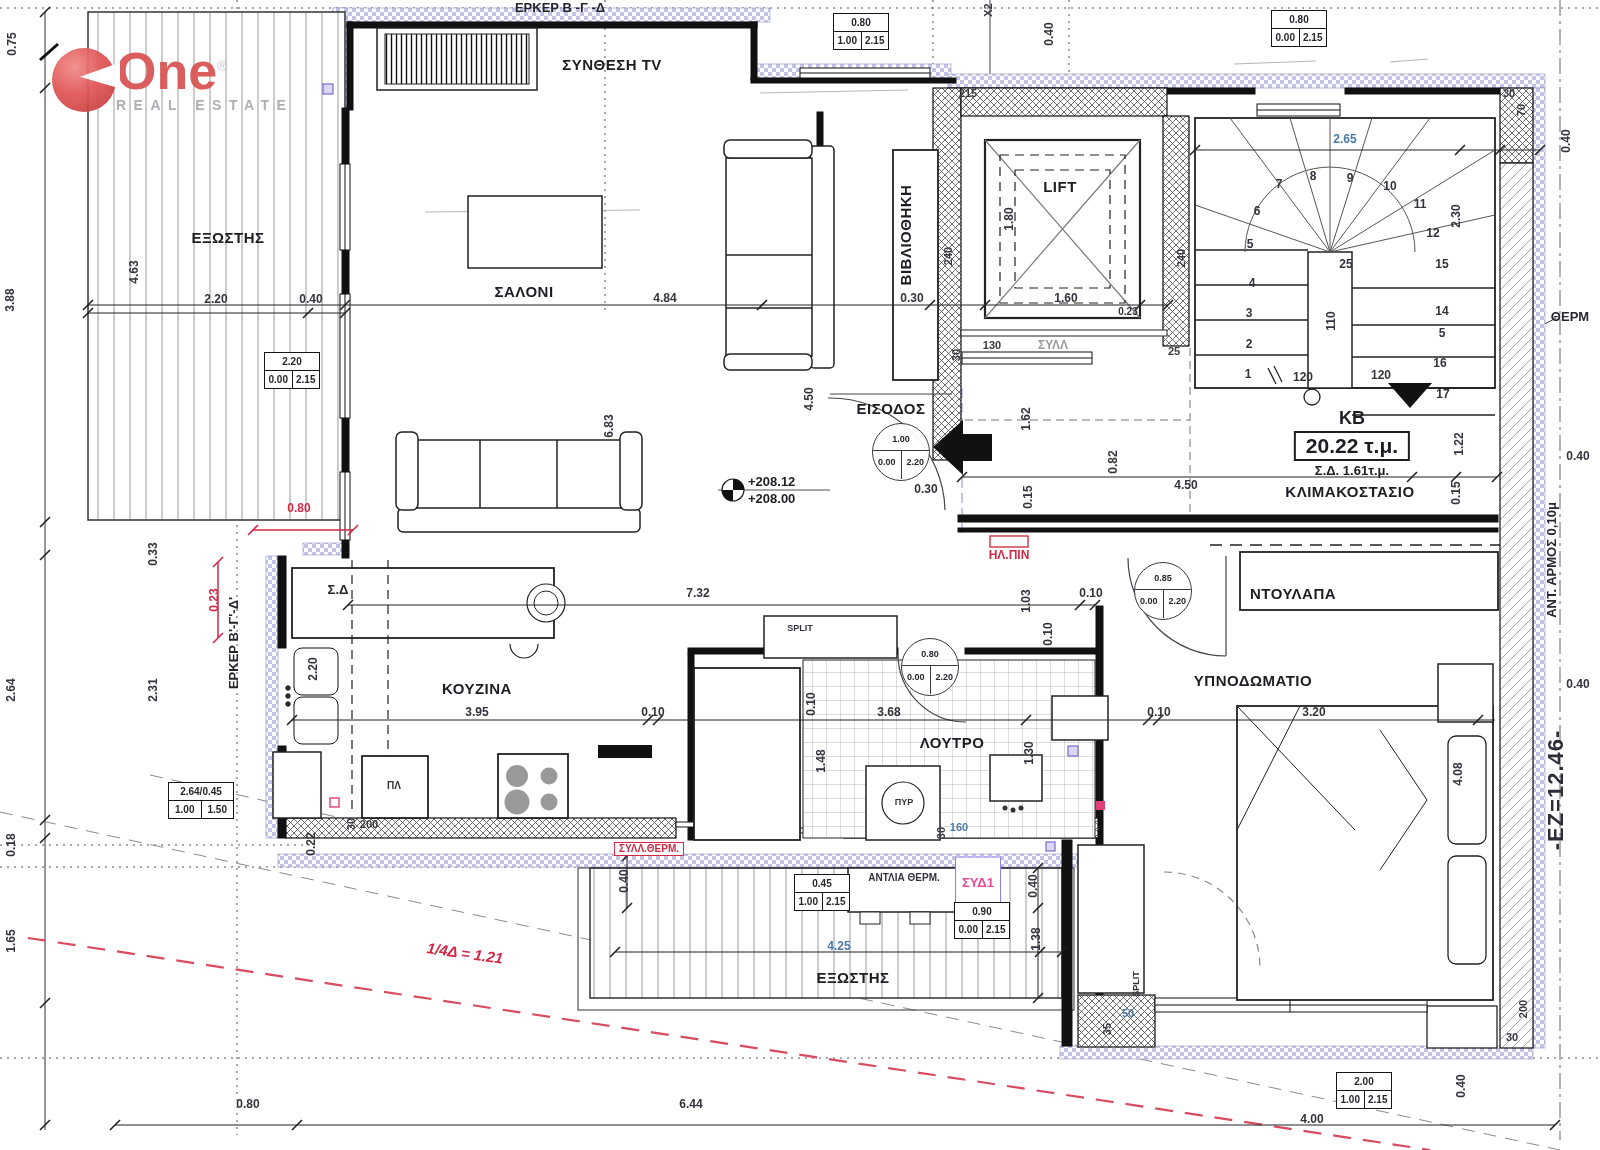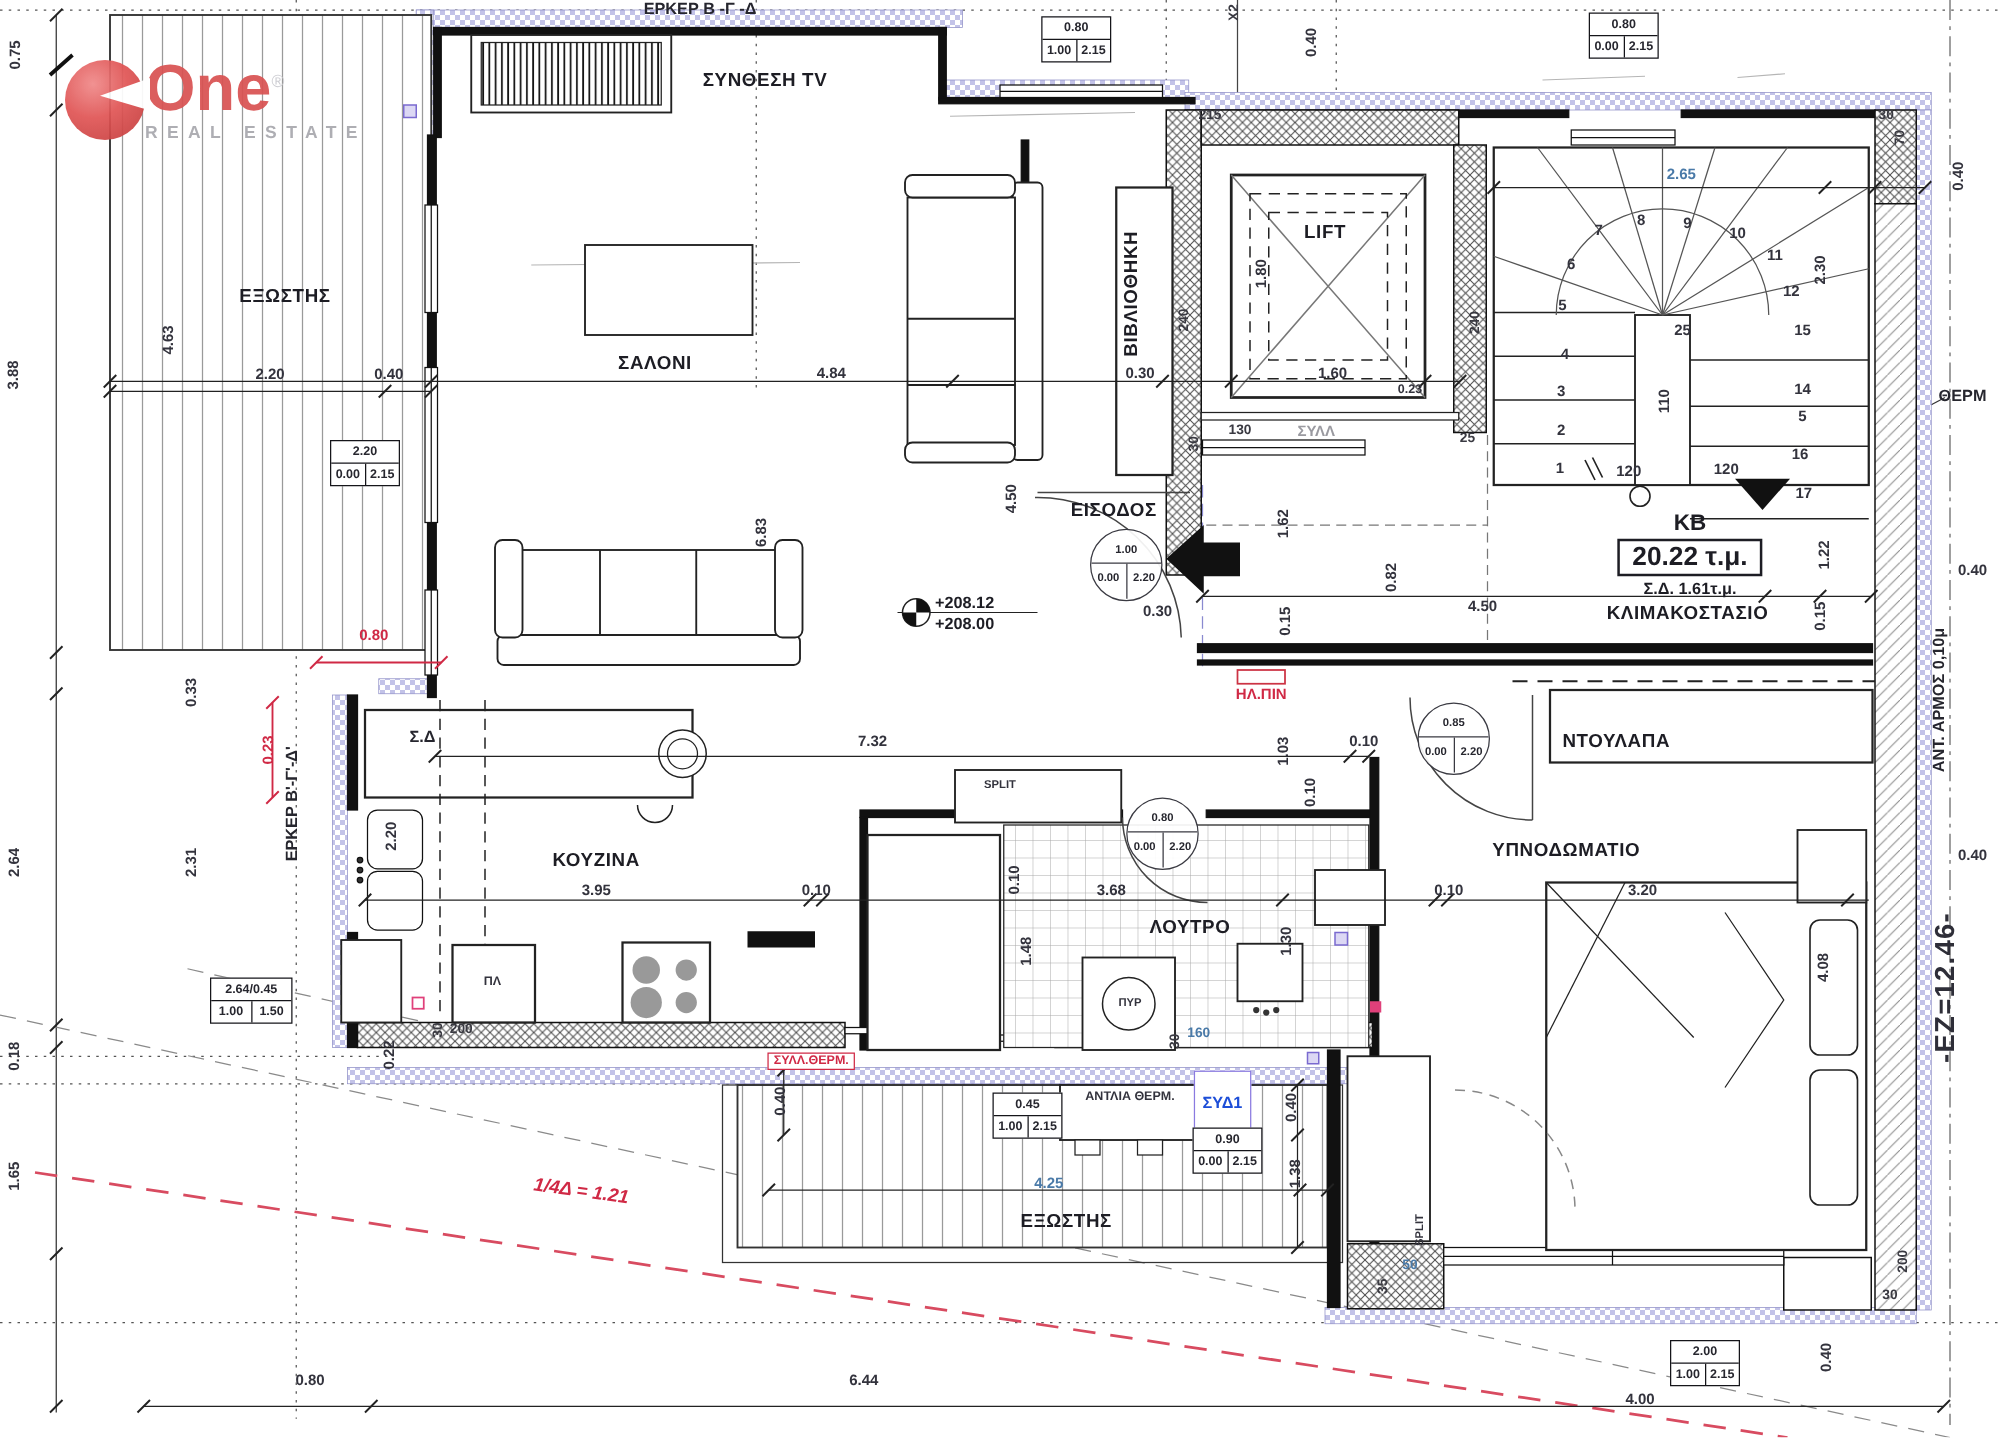--- a/index.html
+++ b/index.html
@@ -18,7 +18,7 @@
   .ann.redbox{color:#d02945;border:1.5px solid #d02945;padding:1px 4px;background:#fff;font-size:10px;}
   .ann.blue{color:#4a7aa8;}
   .ann.bluewall{color:#4a7aa8;font-size:11px;}
-  .ann.bluebox{color:#1d4ed8;border:1.5px solid #8a7ae0;padding:18px 6px;background:#fff;font-size:13px;}
+  .ann.bluebox{color:#ec4899;border:1.5px solid #8a7ae0;padding:18px 6px;background:#fff;font-size:13px;}
   .ann.gray{color:#9a9aa0;}
   .ann.big{font-size:22px;color:#2e2e38;letter-spacing:1px;}
   .ann.redbig{color:#d02945;font-size:15px;font-style:italic;}

